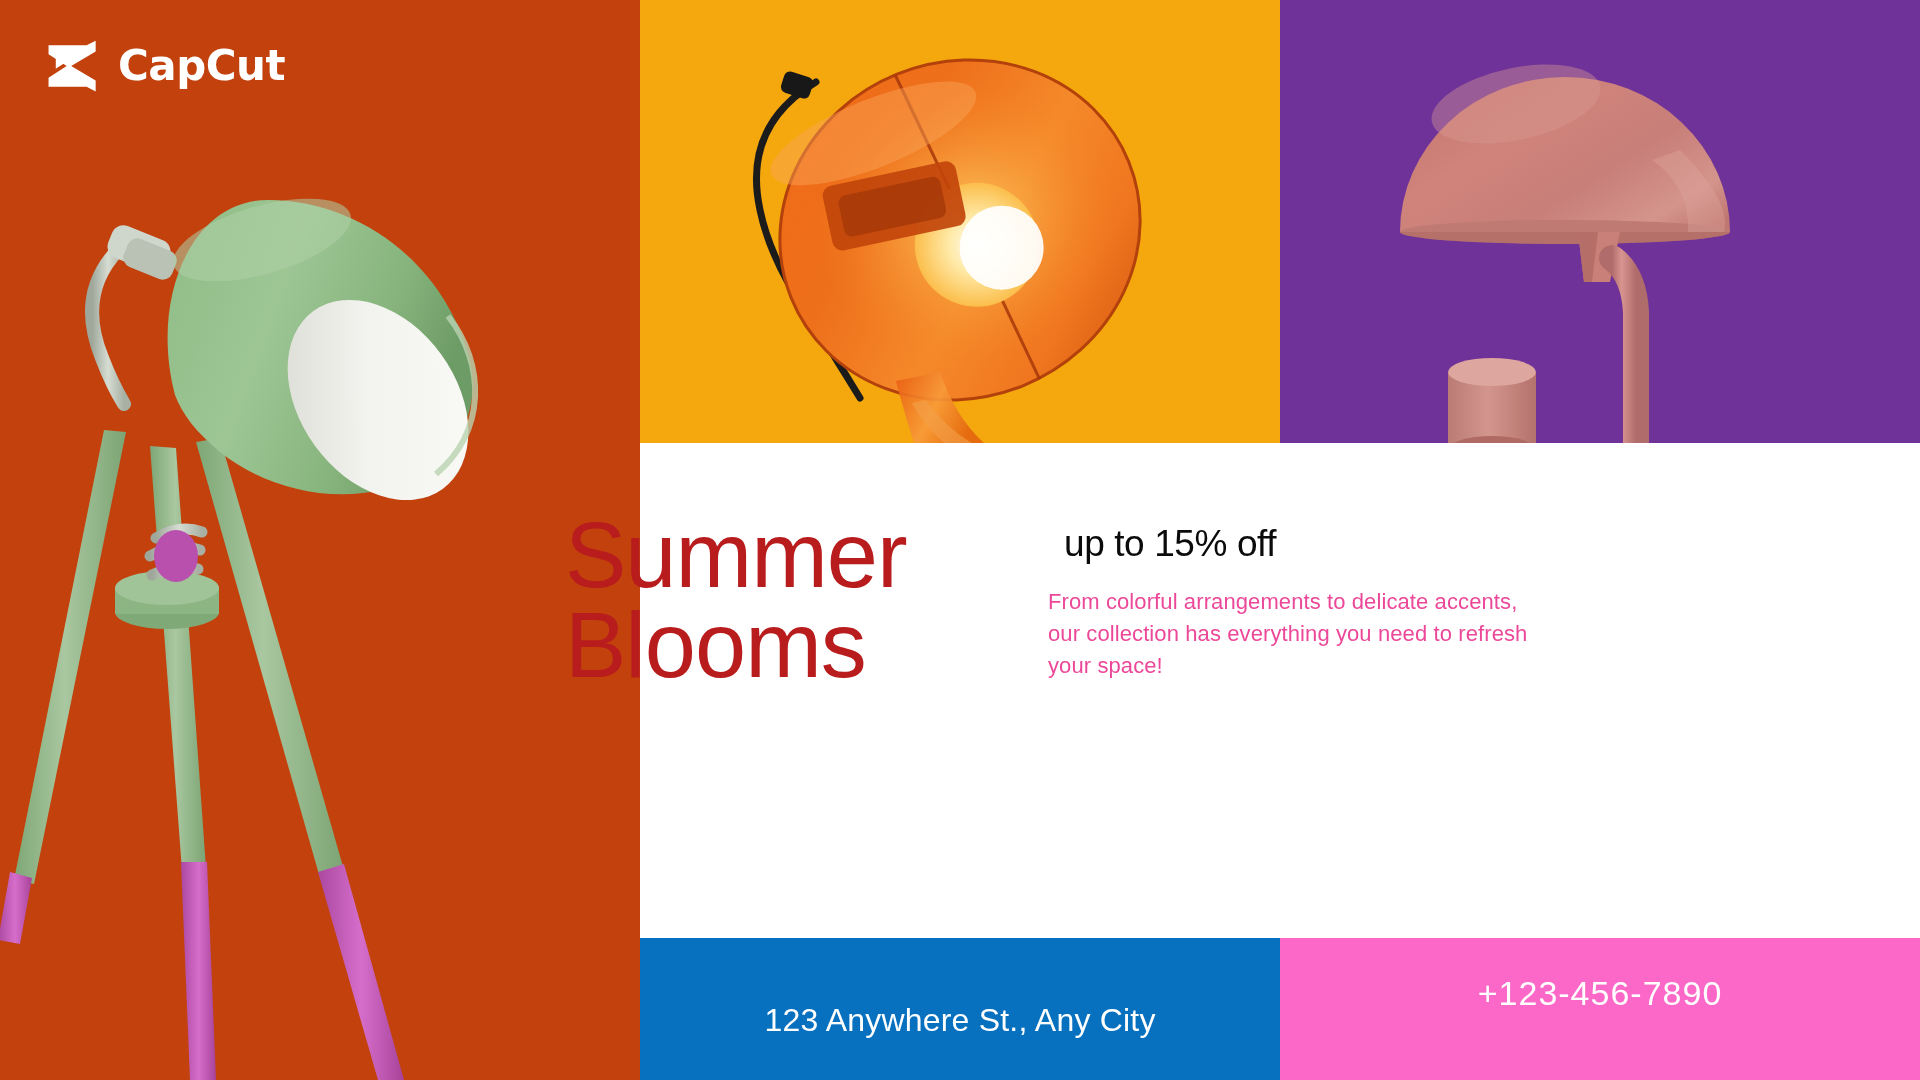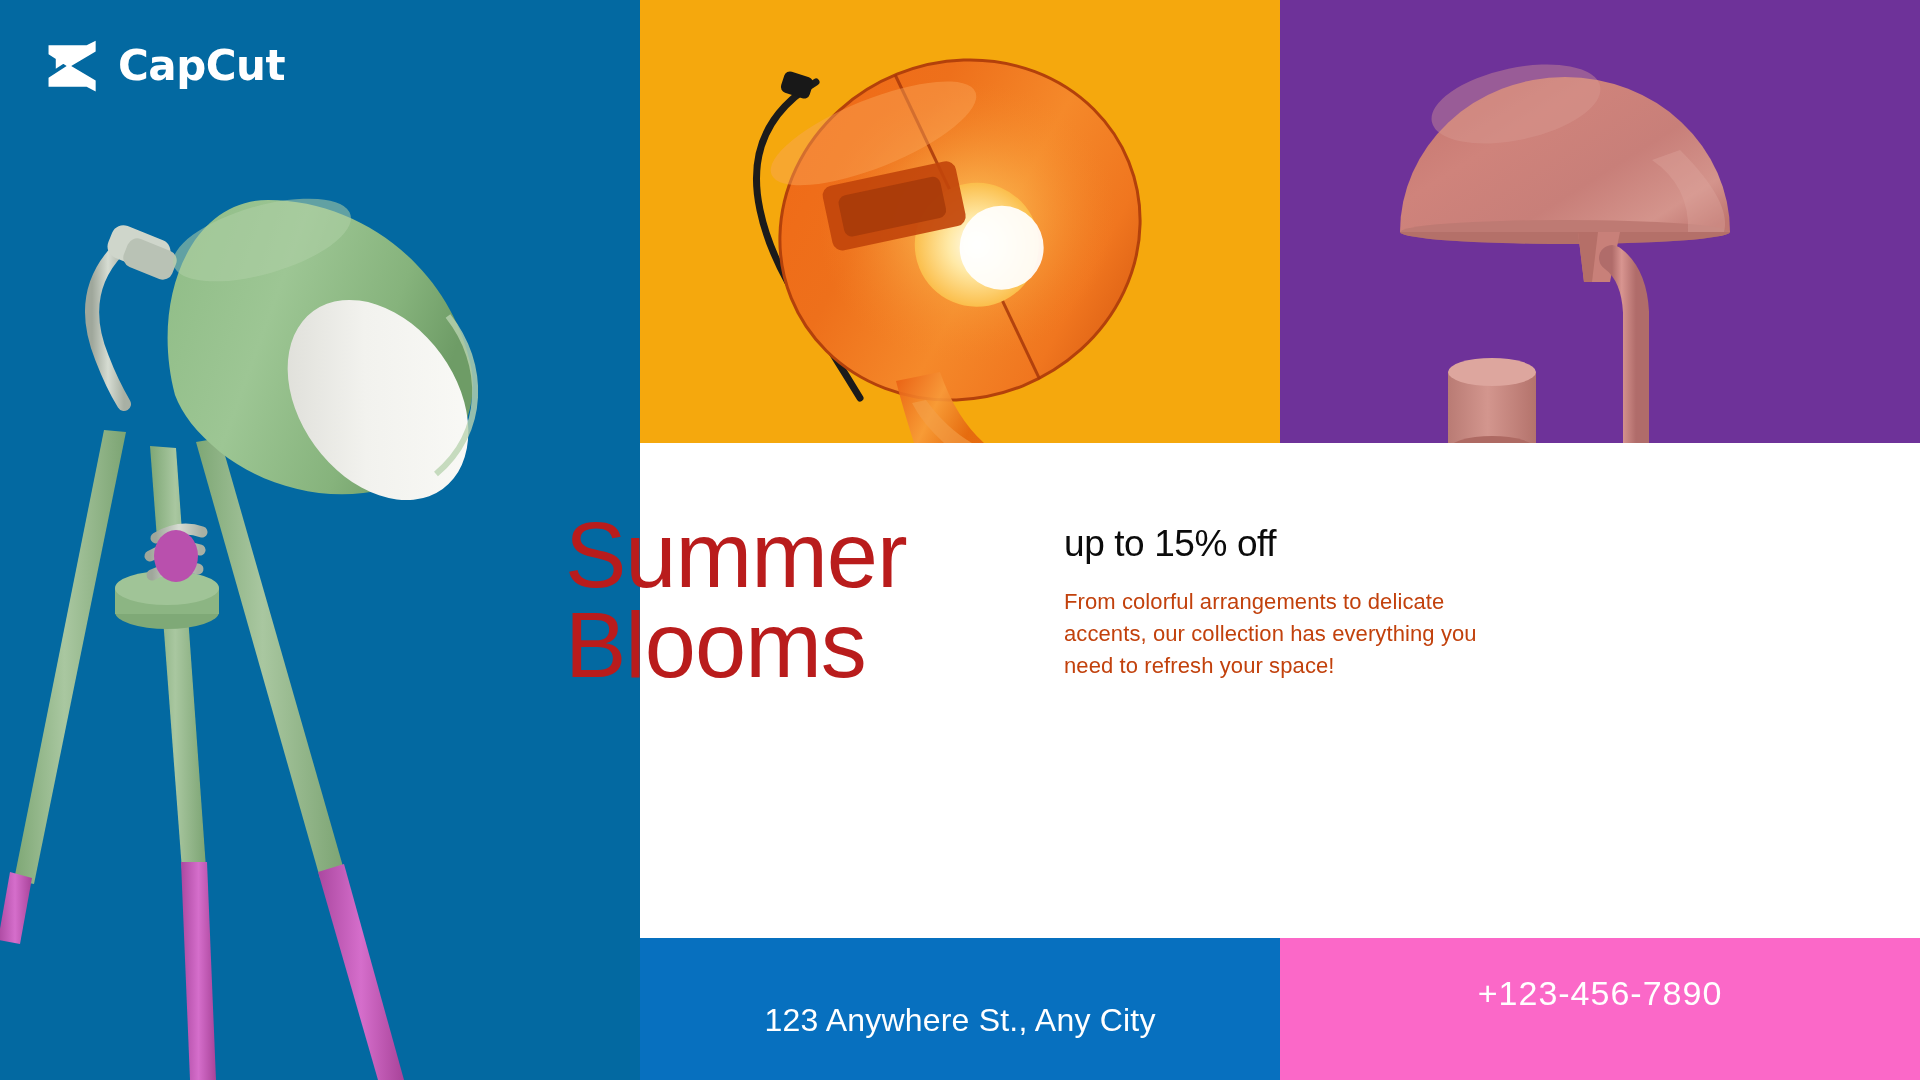--- a/index.html
+++ b/index.html
@@ -8,7 +8,7 @@
 
   
   .panel{position:absolute;overflow:hidden;}
-  #panel-green {left:0;    top:0;   width:640px; height:1080px; background:#0369a1;}
+  #panel-green {left:0;    top:0;   width:640px; height:1080px; background:#c2410c;}
   #panel-orange{left:640px;top:0;   width:640px; height:443px;  background:#F5A80D;}
   #panel-purple{left:1280px;top:0;  width:640px; height:443px;  background:#6E3299;}
   #panel-white {left:640px;top:443px;width:1280px;height:495px; background:#FFFFFF;}

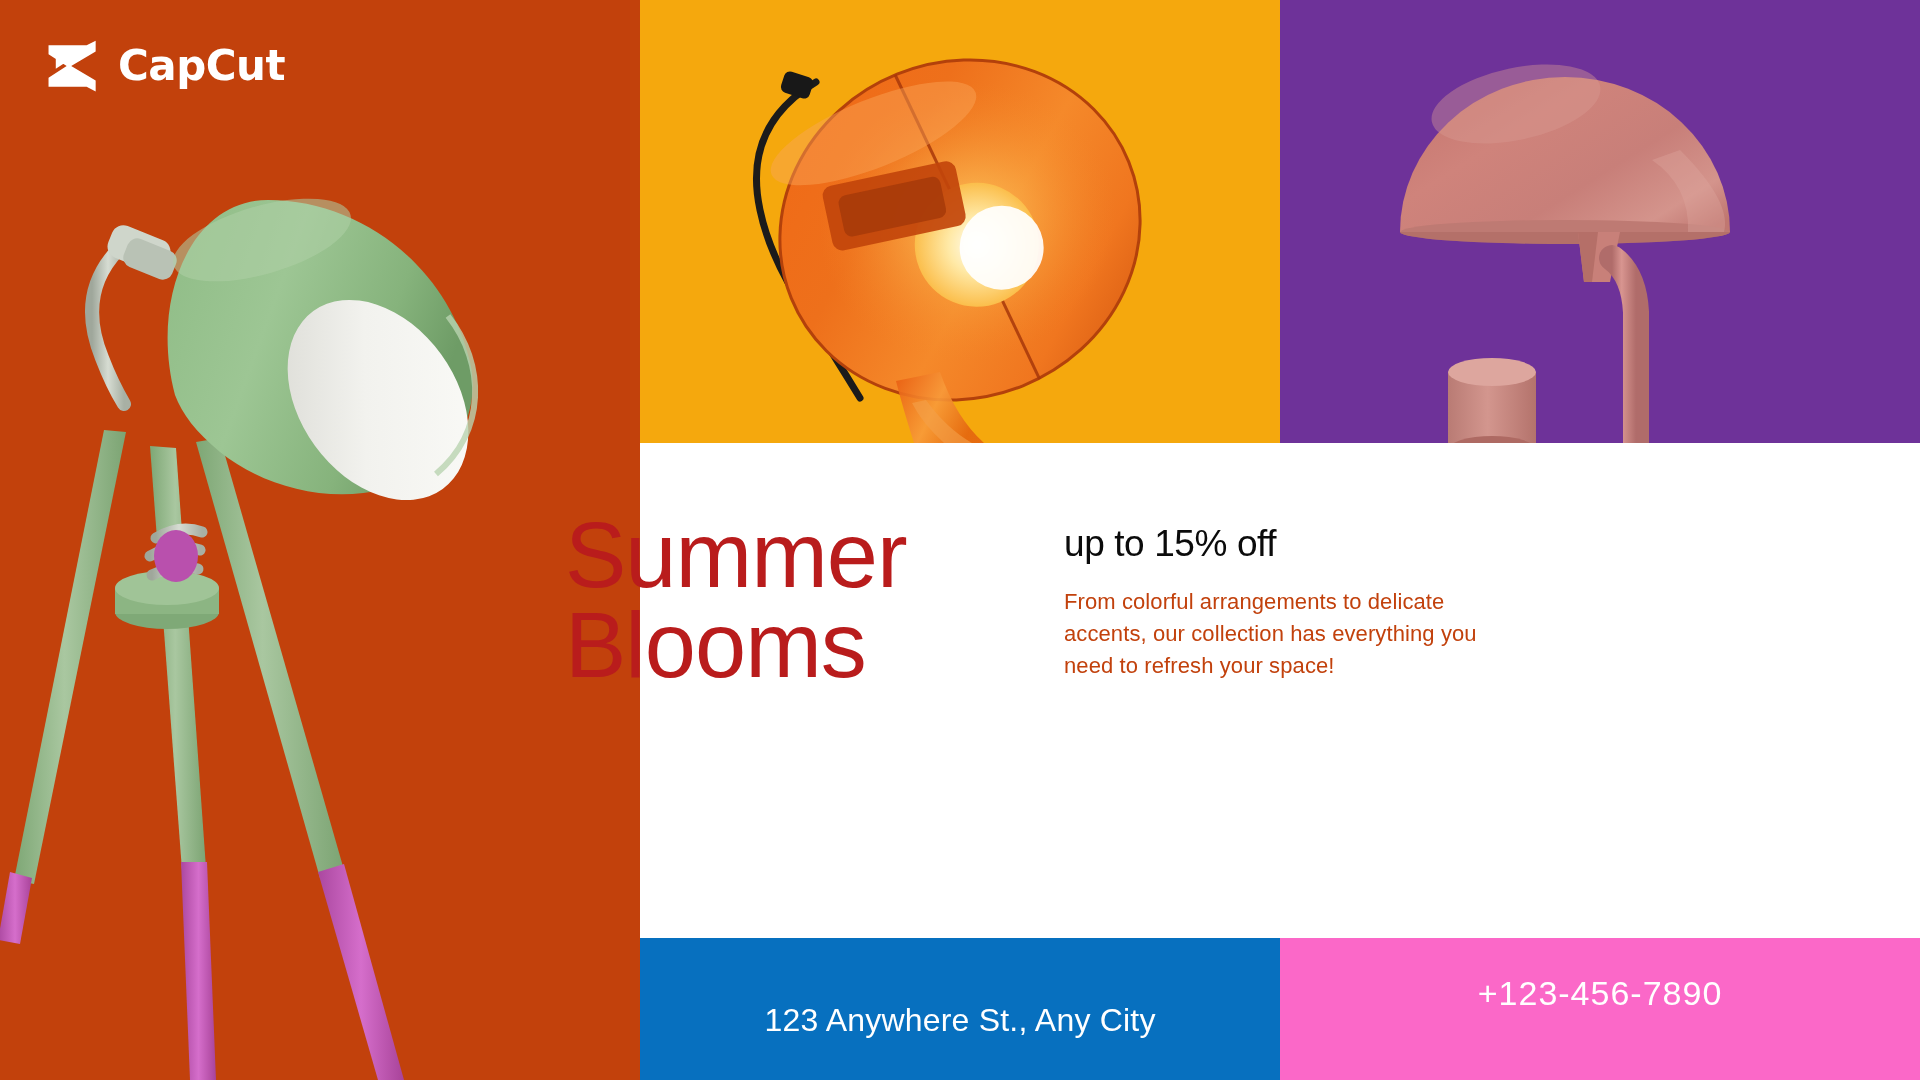--- a/index.html
+++ b/index.html
@@ -30,8 +30,8 @@
   #promo{position:absolute;left:1048px;top:525px;width:480px;}
   #promo .kicker{font-size:37px;font-weight:400;color:#0B0B0B;line-height:1.05;
                  letter-spacing:-0.4px;margin:0 0 22px 16px;white-space:nowrap;}
-  #promo .body{font-size:22px;font-weight:400;color:#c2410c;line-height:1.45;
-               letter-spacing:0.1px;margin:16px;}
+  #promo .body{font-size:22px;font-weight:400;color:#ec4899;line-height:1.45;
+               letter-spacing:0.1px;margin:0;}
 
   #address{position:absolute;left:640px;top:938px;width:640px;height:164px;
            display:flex;align-items:center;justify-content:center;

